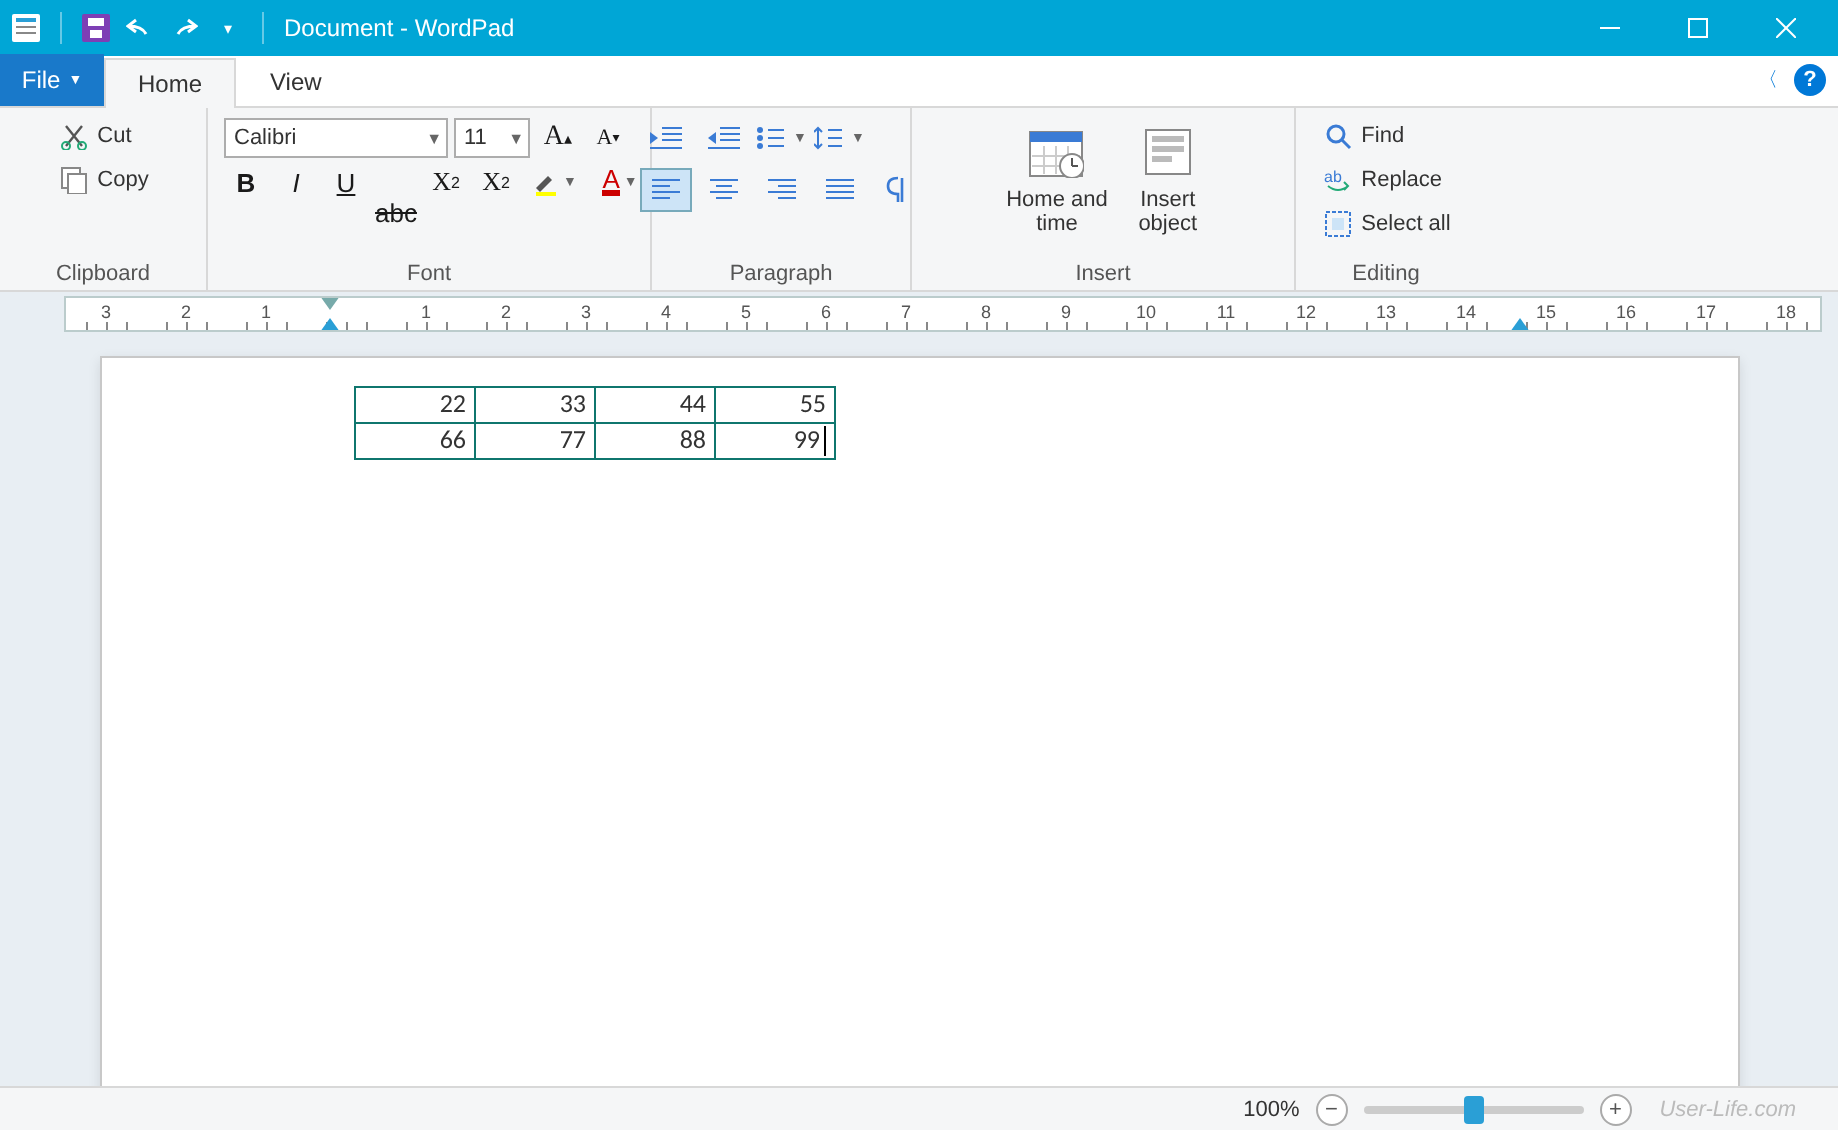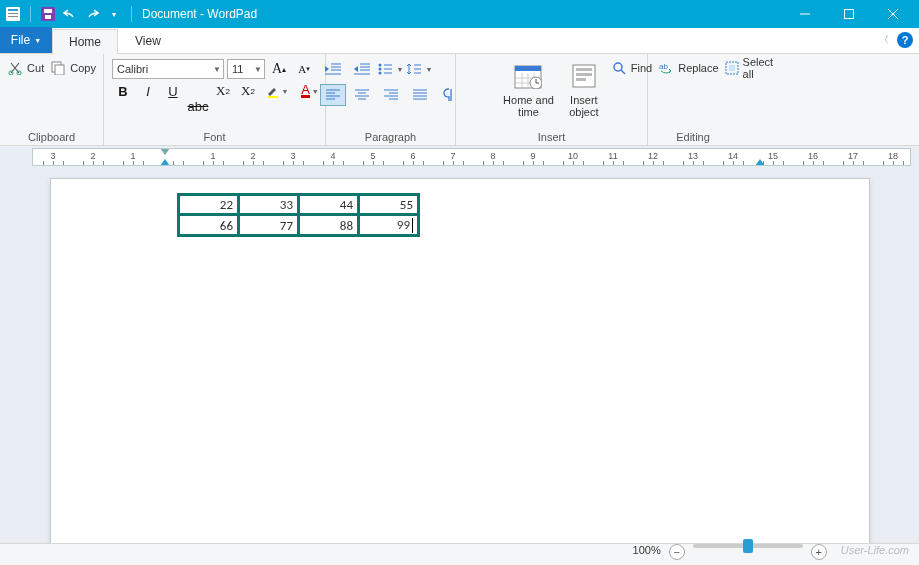--- a/index.html
+++ b/index.html
@@ -30,7 +30,7 @@
 .bigbtn .bicon { width: 32px; height: 32px; display: flex; align-items: center; justify-content: center; }
 .smbtn { display: flex; align-items: center; gap: 4px; padding: 2px 2px; font-size: 11px; height: 20px; }
 .smbtn .sicon { width: 16px; height: 16px; display: flex; align-items: center; justify-content: center; }
-.col { display: flex; flex-direction: row; gap: 2px; }
+.col { display: flex; flex-direction: column; gap: 2px; }
 .row { display: flex; gap: 3px; align-items: center; }
 
 .combo { height: 20px; border: 1px solid #adadad; background: #fff; display: flex; align-items: center; padding: 0 2px 0 4px; font-size: 11px; }

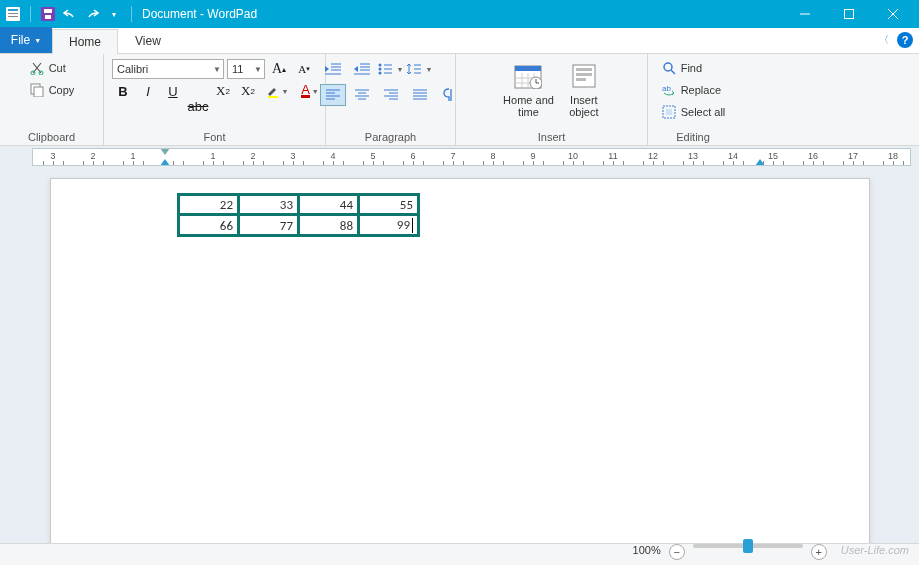--- a/index.html
+++ b/index.html
@@ -54,7 +54,7 @@
 .canvas-area { height: 375px; background: #e8eef3; overflow: auto; position: relative; padding: 10px 0 0 50px; }
 .page { width: 820px; min-height: 370px; background: #fff; border: 1px solid #c8c8c8; box-shadow: 0 2px 6px rgba(0,0,0,.1); padding: 14px 0 0 126px; }
 .dtable { border-collapse: collapse; }
-.dtable td { border: 3px solid #0f766e; width: 60px; height: 18px; padding: 1px 4px; text-align: right; font-size: 13px; font-family: Calibri, sans-serif; }
+.dtable td { border: 1px solid #0f766e; width: 60px; height: 18px; padding: 1px 4px; text-align: right; font-size: 13px; font-family: Calibri, sans-serif; }
 .cursor { display: inline-block; width: 1px; height: 15px; background: #000; vertical-align: middle; margin-left: 2px; }
 
 .statusbar { position: absolute; bottom: 0; left: 0; right: 0; height: 22px; background: #f5f6f7; border-top: 1px solid #d8d8d8; display: flex; justify-content: flex-end; padding: 0 10px; gap: 8px; font-size: 11px; }

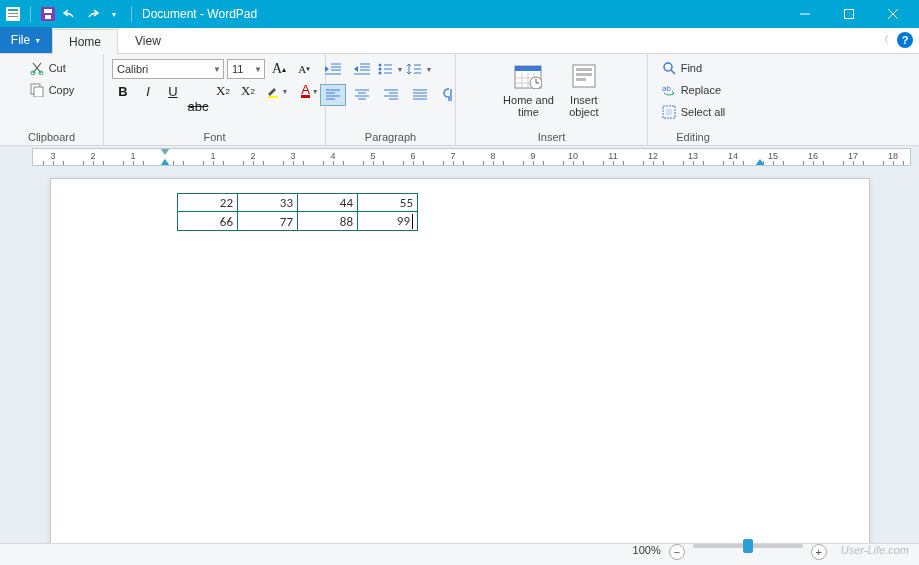--- a/index.html
+++ b/index.html
@@ -57,7 +57,7 @@
 .dtable td { border: 1px solid #0f766e; width: 60px; height: 18px; padding: 1px 4px; text-align: right; font-size: 13px; font-family: Calibri, sans-serif; }
 .cursor { display: inline-block; width: 1px; height: 15px; background: #000; vertical-align: middle; margin-left: 2px; }
 
-.statusbar { position: absolute; bottom: 0; left: 0; right: 0; height: 22px; background: #f5f6f7; border-top: 1px solid #d8d8d8; display: flex; justify-content: flex-end; padding: 0 10px; gap: 8px; font-size: 11px; }
+.statusbar { position: absolute; bottom: 0; left: 0; right: 0; height: 22px; background: #f5f6f7; border-top: 1px solid #d8d8d8; display: flex; align-items: center; justify-content: flex-end; padding: 0 21px; gap: 8px; font-size: 11px; }
 .zoom-slider { width: 110px; height: 4px; background: #ccc; position: relative; border-radius: 2px; }
 .zoom-thumb { position: absolute; top: -5px; left: 50%; width: 10px; height: 14px; background: #2a9fd6; border-radius: 2px; transform: translateX(-50%); }
 .zbtn { width: 16px; height: 16px; border: 1px solid #aaa; border-radius: 50%; display: flex; align-items: center; justify-content: center; font-size: 11px; color: #555; background: #fff; }

